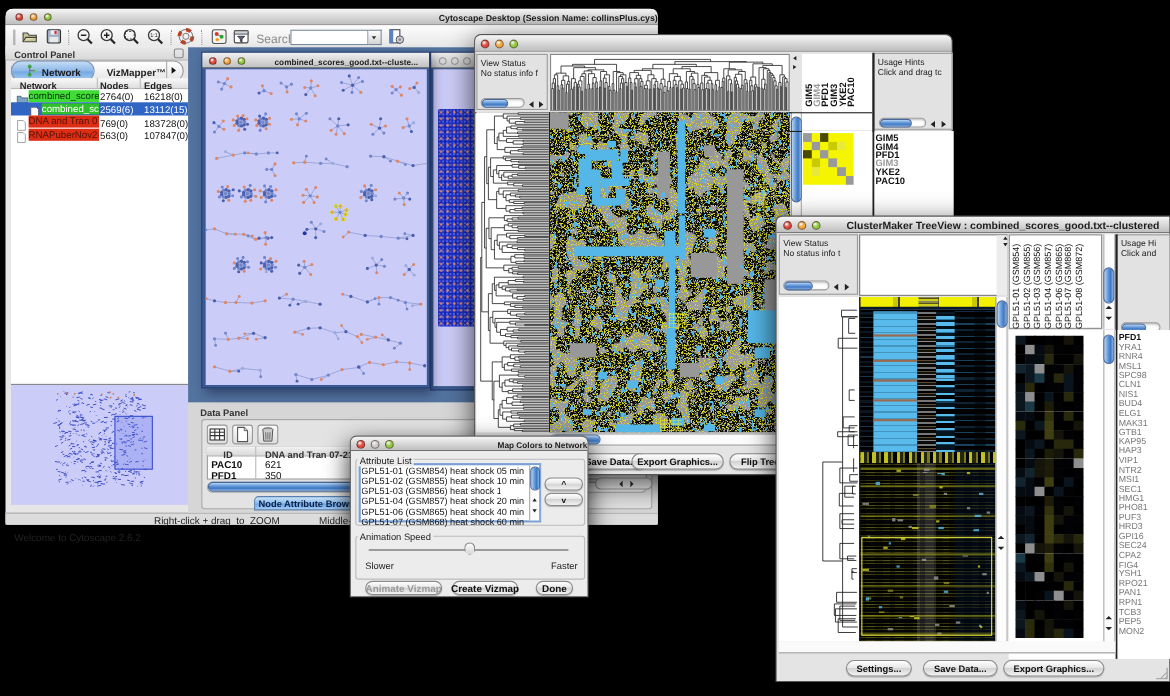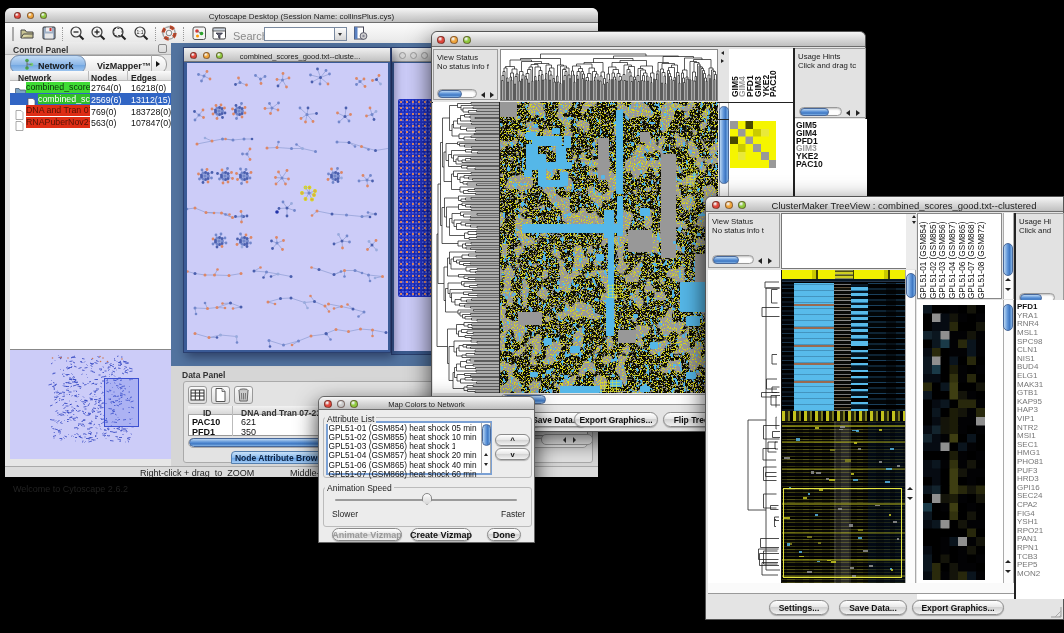--- a/index.html
+++ b/index.html
@@ -5,7 +5,7 @@
 font-family:"Liberation Sans",sans-serif;-webkit-font-smoothing:antialiased}
 .abs{position:absolute}
 .tbar{position:absolute;left:0;top:0;right:0;background:linear-gradient(180deg,#f6f6f6,#dcdcdc 45%,#bfbfbf);border-bottom:1px solid #6e6e6e;border-radius:6px 6px 0 0}
-.ttl{position:absolute;width:100%;text-align:center;font-weight:normal;color:#1c1c1c}
+.ttl{position:absolute;width:100%;text-align:right;font-weight:bold;color:#1c1c1c}
 .box{position:absolute;background:#e2e2e2;border:1px solid #9b9b9b}
 .boxtxt{font-size:7.8px;color:#222;line-height:9px;padding:2.5px 0 0 3px;white-space:nowrap;overflow:hidden}
 .sbtrack{position:absolute;background:#fcfcfc;border-left:1px solid #aaa;border-right:1px solid #aaa}

